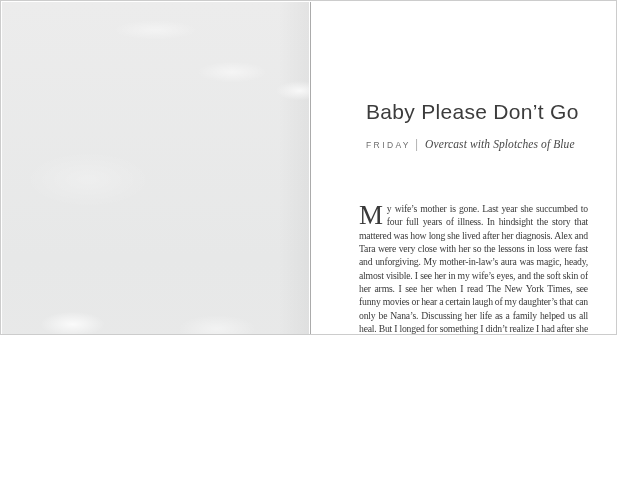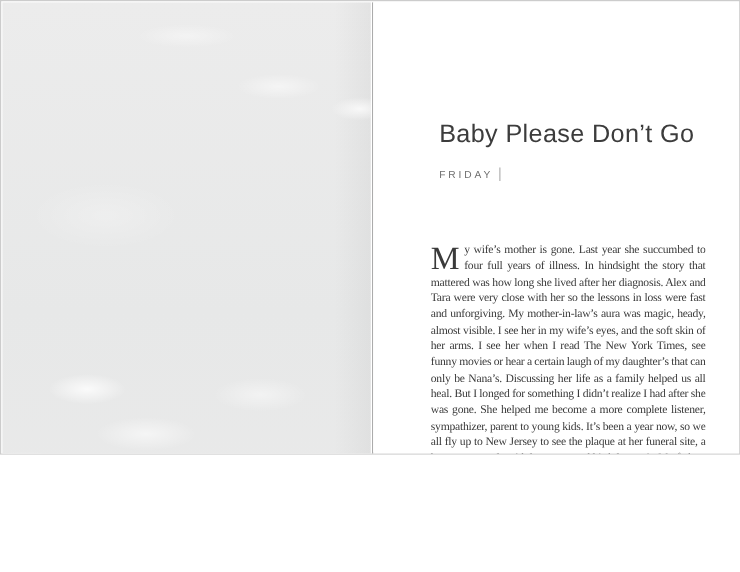--- a/index.html
+++ b/index.html
@@ -5,7 +5,7 @@
   html,body{margin:0;padding:0;background:#fff;}
   .screen{
     position:relative;
-    width:617px;height:379px;
+    width:617px;height:335px;
     box-sizing:border-box;
     background:#fff;
     border:1px solid #cccccc;

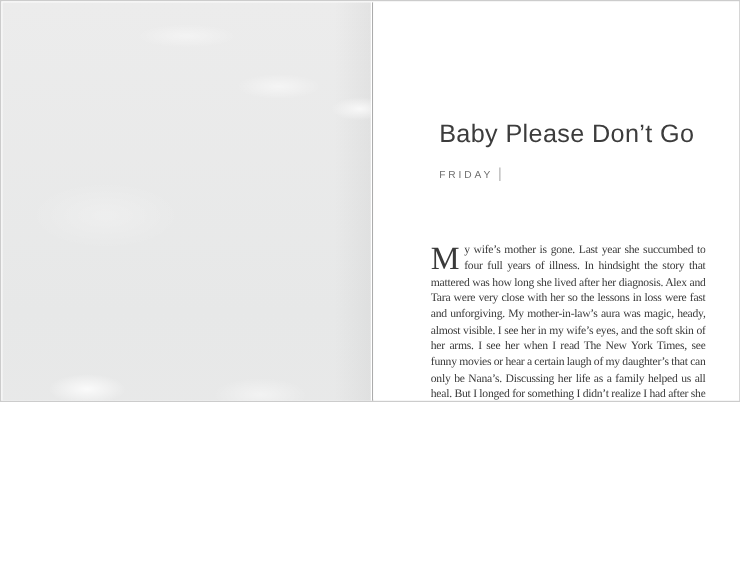--- a/index.html
+++ b/index.html
@@ -108,6 +108,7 @@
     <div class="subtitle-row">
       <span class="kicker">FRIDAY</span>
       <span class="sub-sep">|</span>
+      <span class="weather">Overcast with Splotches of Blue</span>
     </div>
 
     <p class="body-text">

